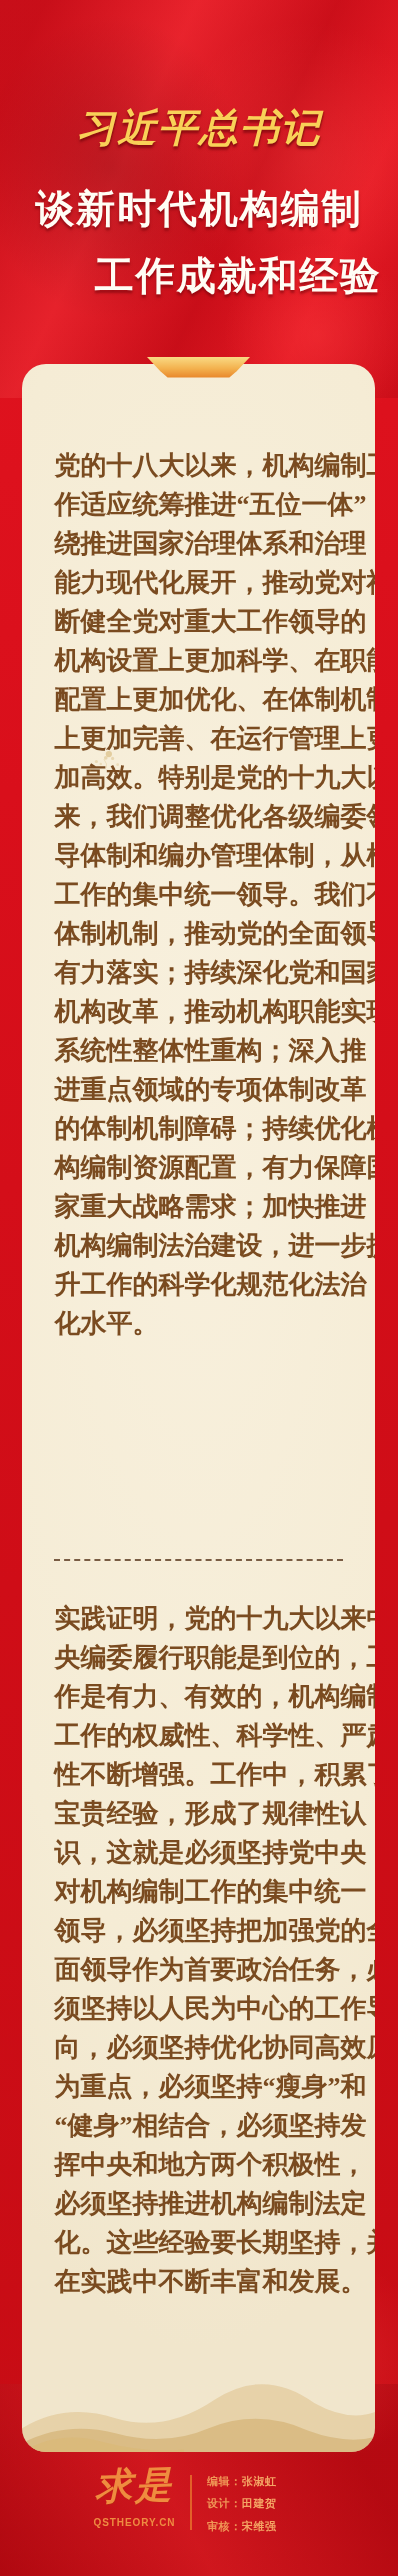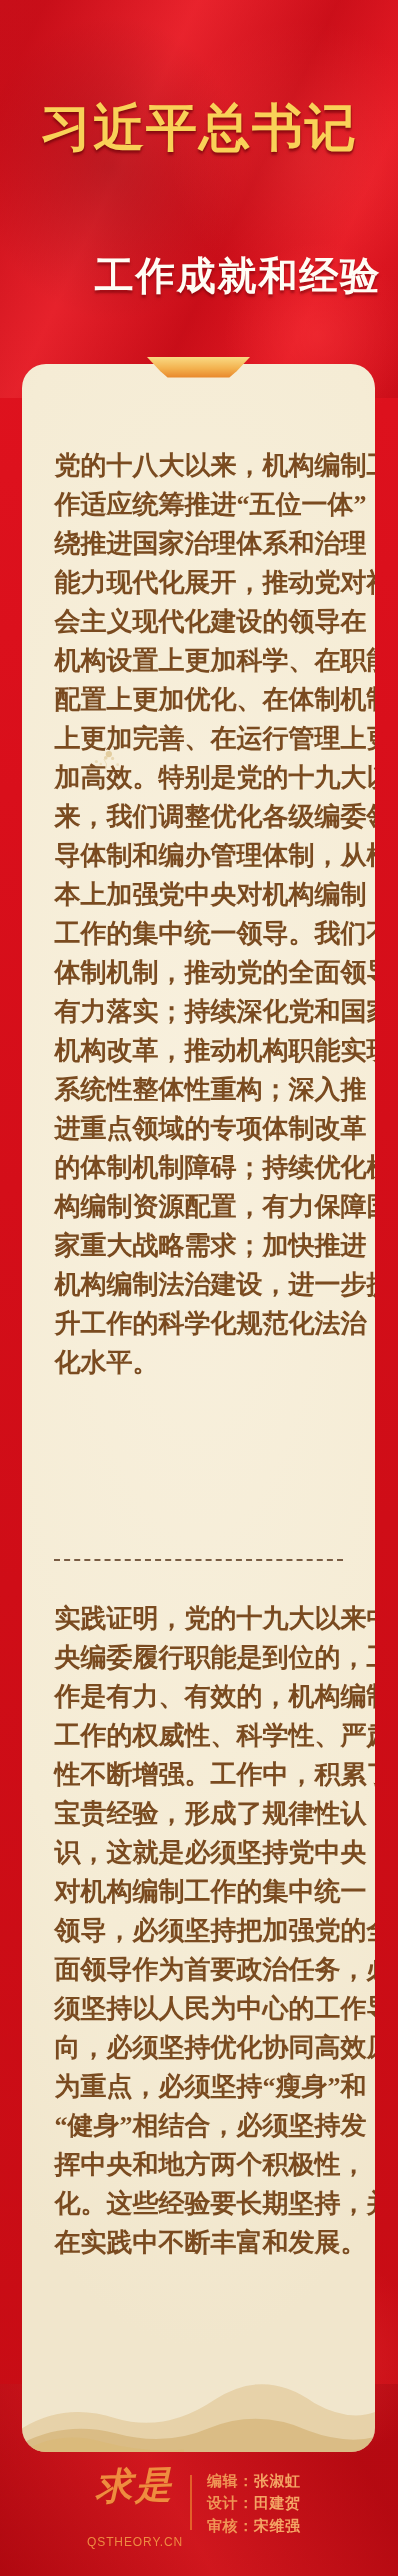--- a/index.html
+++ b/index.html
@@ -27,8 +27,8 @@
 
   
   .title-line{position:absolute;left:0;width:398px;text-align:center;font-weight:900;letter-spacing:1.9px;}
-  .title-1{top:98px;font-size:51px;line-height:60px;color:#f9d158;
-    text-shadow:0 3.1px 2.5px rgba(104,0,8,.6),1.2px 1.2px 0 rgba(150,30,10,.4);}
+  .title-1{top:98px;font-size:39px;line-height:60px;color:#f9d158;
+    text-shadow:0 3.1px 2.5px rgba(104,0,8,.6),1.2px 1.2px 0 rgba(150,30,10,.4);font-style:italic;}
   .title-2{top:184px;font-size:39px;line-height:49px;color:#fffdf5;
     text-shadow:0 3.1px 2.5px rgba(110,4,10,.55);}
   .title-3{top:251px;font-size:39px;line-height:49px;color:#fffdf5;

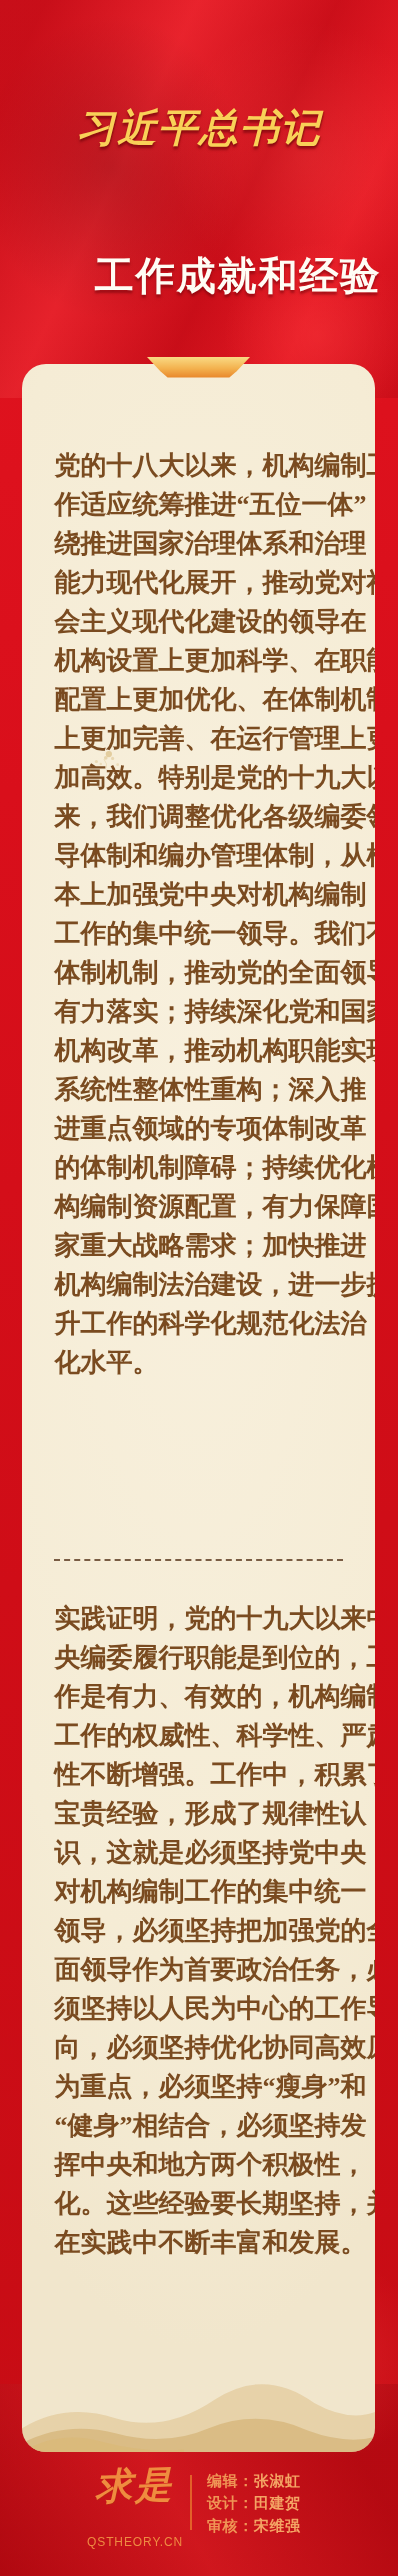--- a/index.html
+++ b/index.html
@@ -83,6 +83,7 @@
   <div class="fold f6"></div>
 
   <div class="title-line title-1">习近平总书记</div>
+  <div class="title-line title-2">谈新时代机构编制</div>
   <div class="title-line title-3">工作成就和经验</div>
 
   <div class="clip-tab"></div>

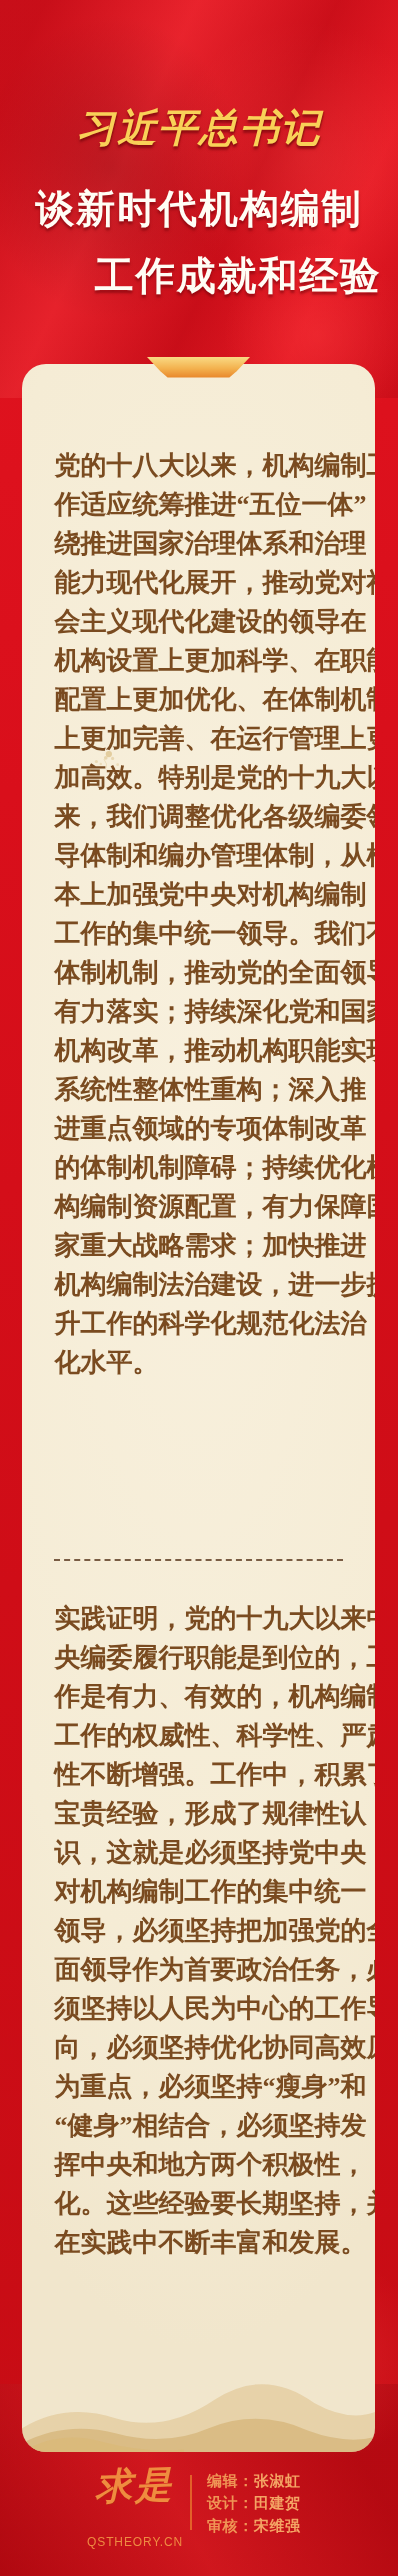--- a/index.html
+++ b/index.html
@@ -109,7 +109,7 @@
         <div class="bline">作适应统筹推进“五位一体”</div>
         <div class="bline">绕推进国家治理体系和治理</div>
         <div class="bline">能力现代化展开，推动党对社</div>
-        <div class="bline">会主义现代化建设的领导在</div>
+        <div class="bline">断健全党对重大工作领导的</div>
         <div class="bline">机构设置上更加科学、在职能</div>
         <div class="bline">配置上更加优化、在体制机制</div>
         <div class="bline">上更加完善、在运行管理上更</div>

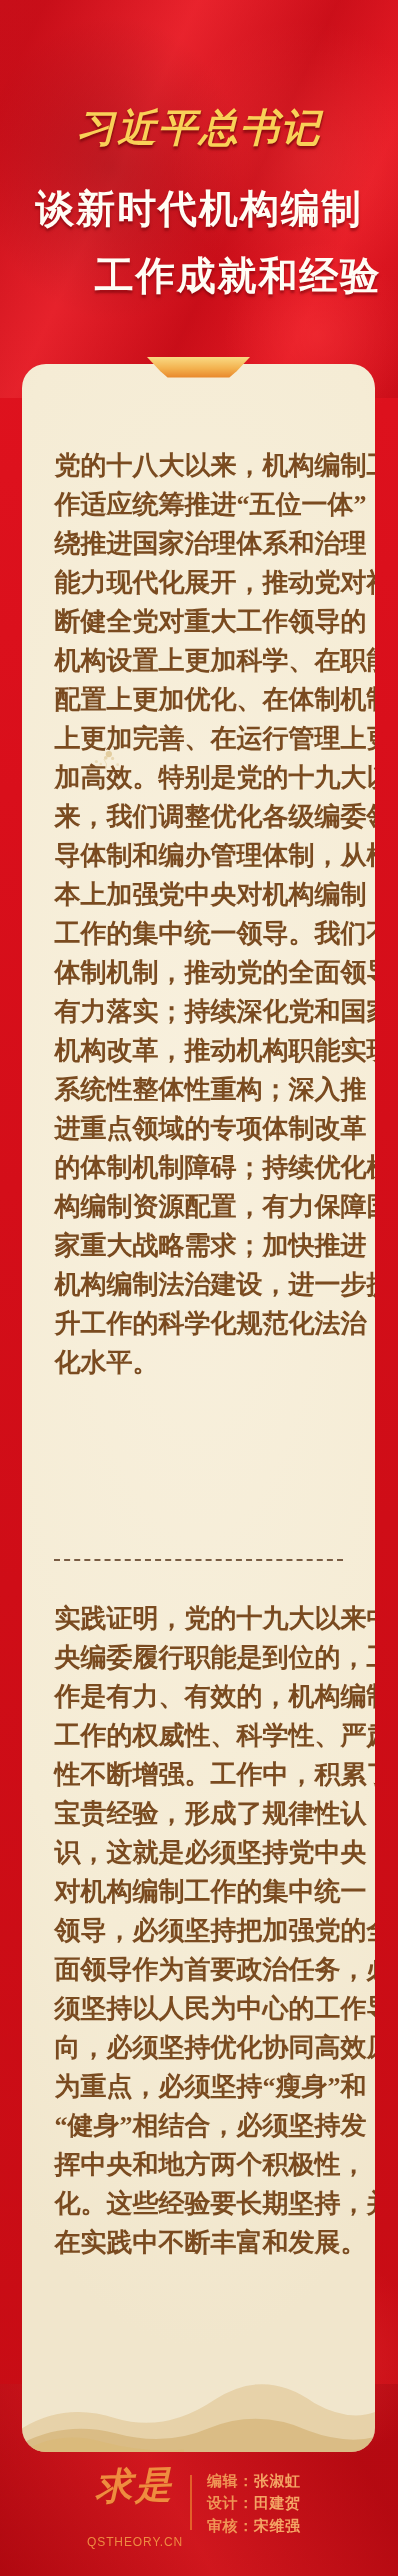--- a/index.html
+++ b/index.html
@@ -116,7 +116,6 @@
         <div class="bline">加高效。特别是党的十九大以</div>
         <div class="bline">来，我们调整优化各级编委领</div>
         <div class="bline">导体制和编办管理体制，从根</div>
-        <div class="bline">本上加强党中央对机构编制</div>
         <div class="bline">工作的集中统一领导。我们不</div>
         <div class="bline">体制机制，推动党的全面领导</div>
         <div class="bline">有力落实；持续深化党和国家</div>

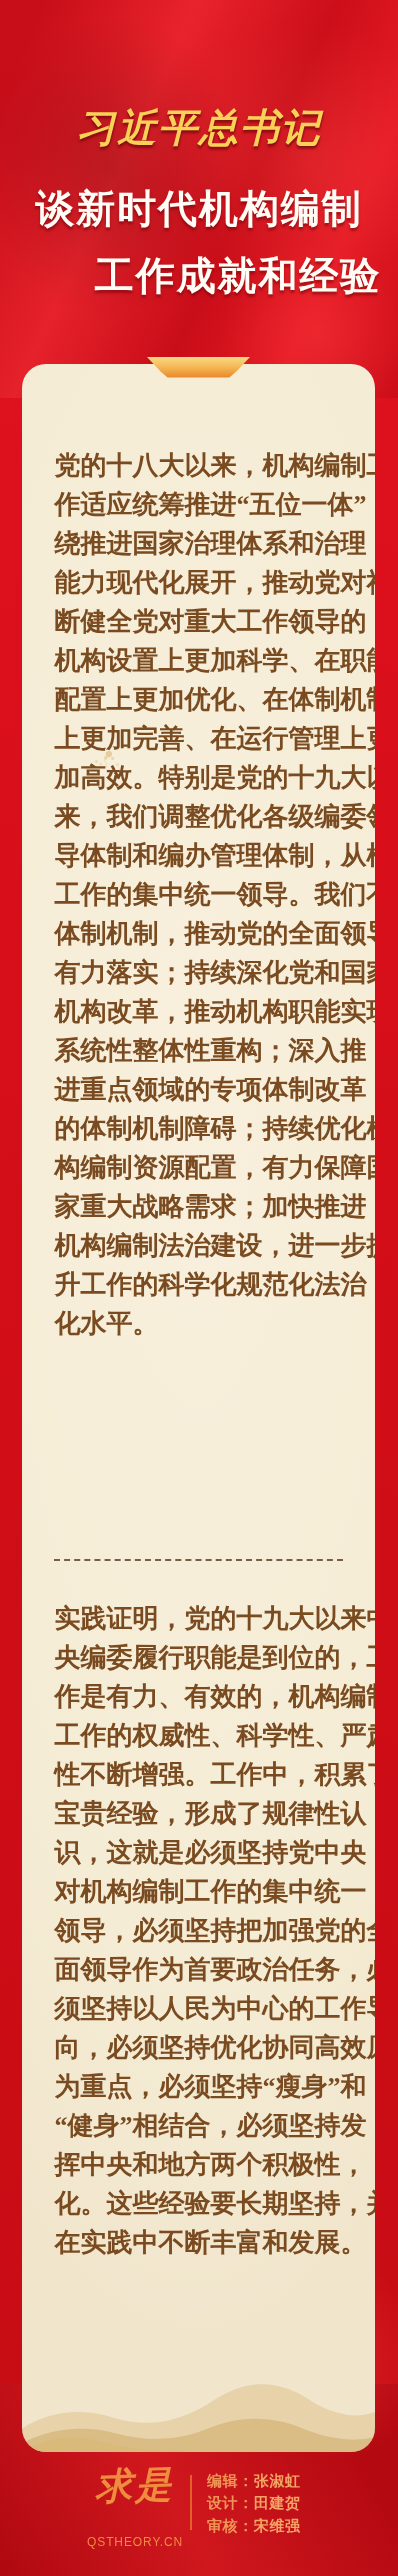--- a/index.html
+++ b/index.html
@@ -148,6 +148,7 @@
         <div class="bline">为重点，必须坚持“瘦身”和</div>
         <div class="bline">“健身”相结合，必须坚持发</div>
         <div class="bline">挥中央和地方两个积极性，</div>
+        <div class="bline">必须坚持推进机构编制法定</div>
         <div class="bline">化。这些经验要长期坚持，并</div>
         <div class="bline last">在实践中不断丰富和发展。</div>
       </div>

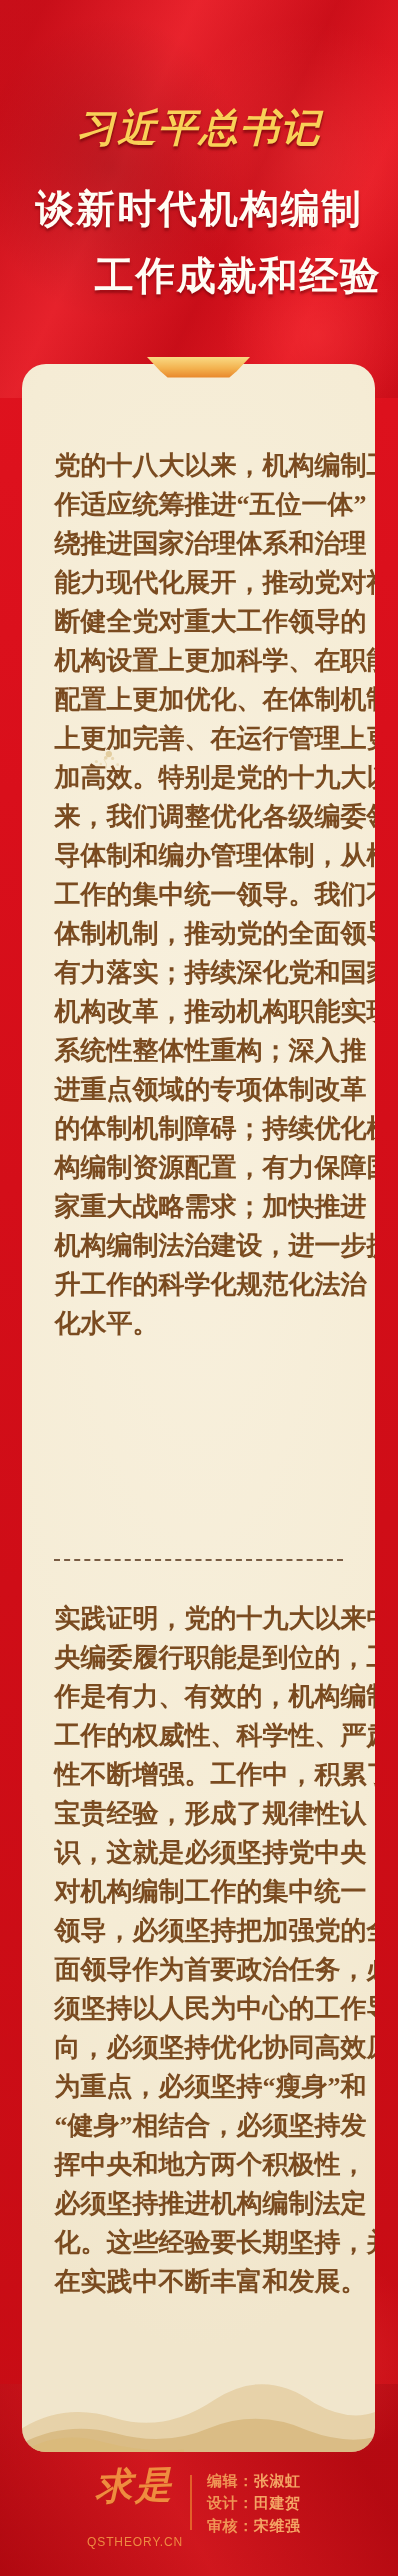--- a/index.html
+++ b/index.html
@@ -65,7 +65,7 @@
     font-family:"Liberation Sans","DejaVu Sans",sans-serif;margin-top:18px;}
   .foot-divider{position:absolute;left:190px;top:2475px;width:1.9px;height:55px;
     background:#e4692b;opacity:.9;}
-  .credits{position:absolute;left:207px;top:2470px;width:162px;font-size:15px;font-weight:700;}
+  .credits{position:absolute;left:207px;top:2470px;width:162px;font-size:11px;font-weight:700;}
   .credit-row{height:22.4px;line-height:22.4px;letter-spacing:0.6px;}
   .credit-label{color:#ef9455;}
   .credit-name{color:#f4a464;}

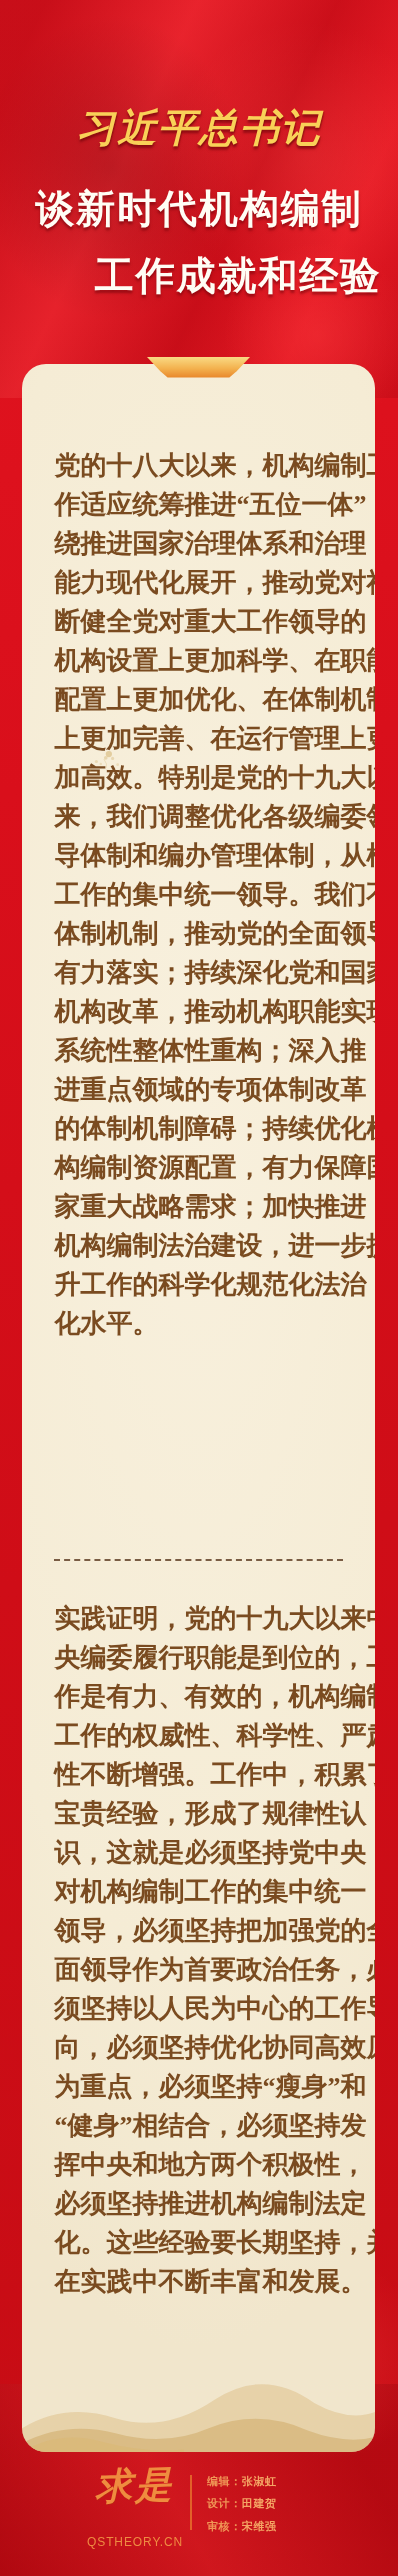--- a/index.html
+++ b/index.html
@@ -61,8 +61,8 @@
     font-size:37px;line-height:52px;font-weight:900;font-style:italic;color:#ef8c3f;
     transform:rotate(-2deg);text-shadow:0.6px 0.6px 0 rgba(170,60,10,.45);letter-spacing:2.5px;}
   .qs-sub{position:absolute;left:87px;top:2517px;width:95px;text-align:center;
-    font-size:12px;font-weight:400;letter-spacing:0.9px;color:#ee8b41;
-    font-family:"Liberation Sans","DejaVu Sans",sans-serif;margin-top:18px;}
+    font-size:10px;font-weight:700;letter-spacing:0.9px;color:#ee8b41;
+    font-family:"Liberation Sans","DejaVu Sans",sans-serif;}
   .foot-divider{position:absolute;left:190px;top:2475px;width:1.9px;height:55px;
     background:#e4692b;opacity:.9;}
   .credits{position:absolute;left:207px;top:2470px;width:162px;font-size:11px;font-weight:700;}

